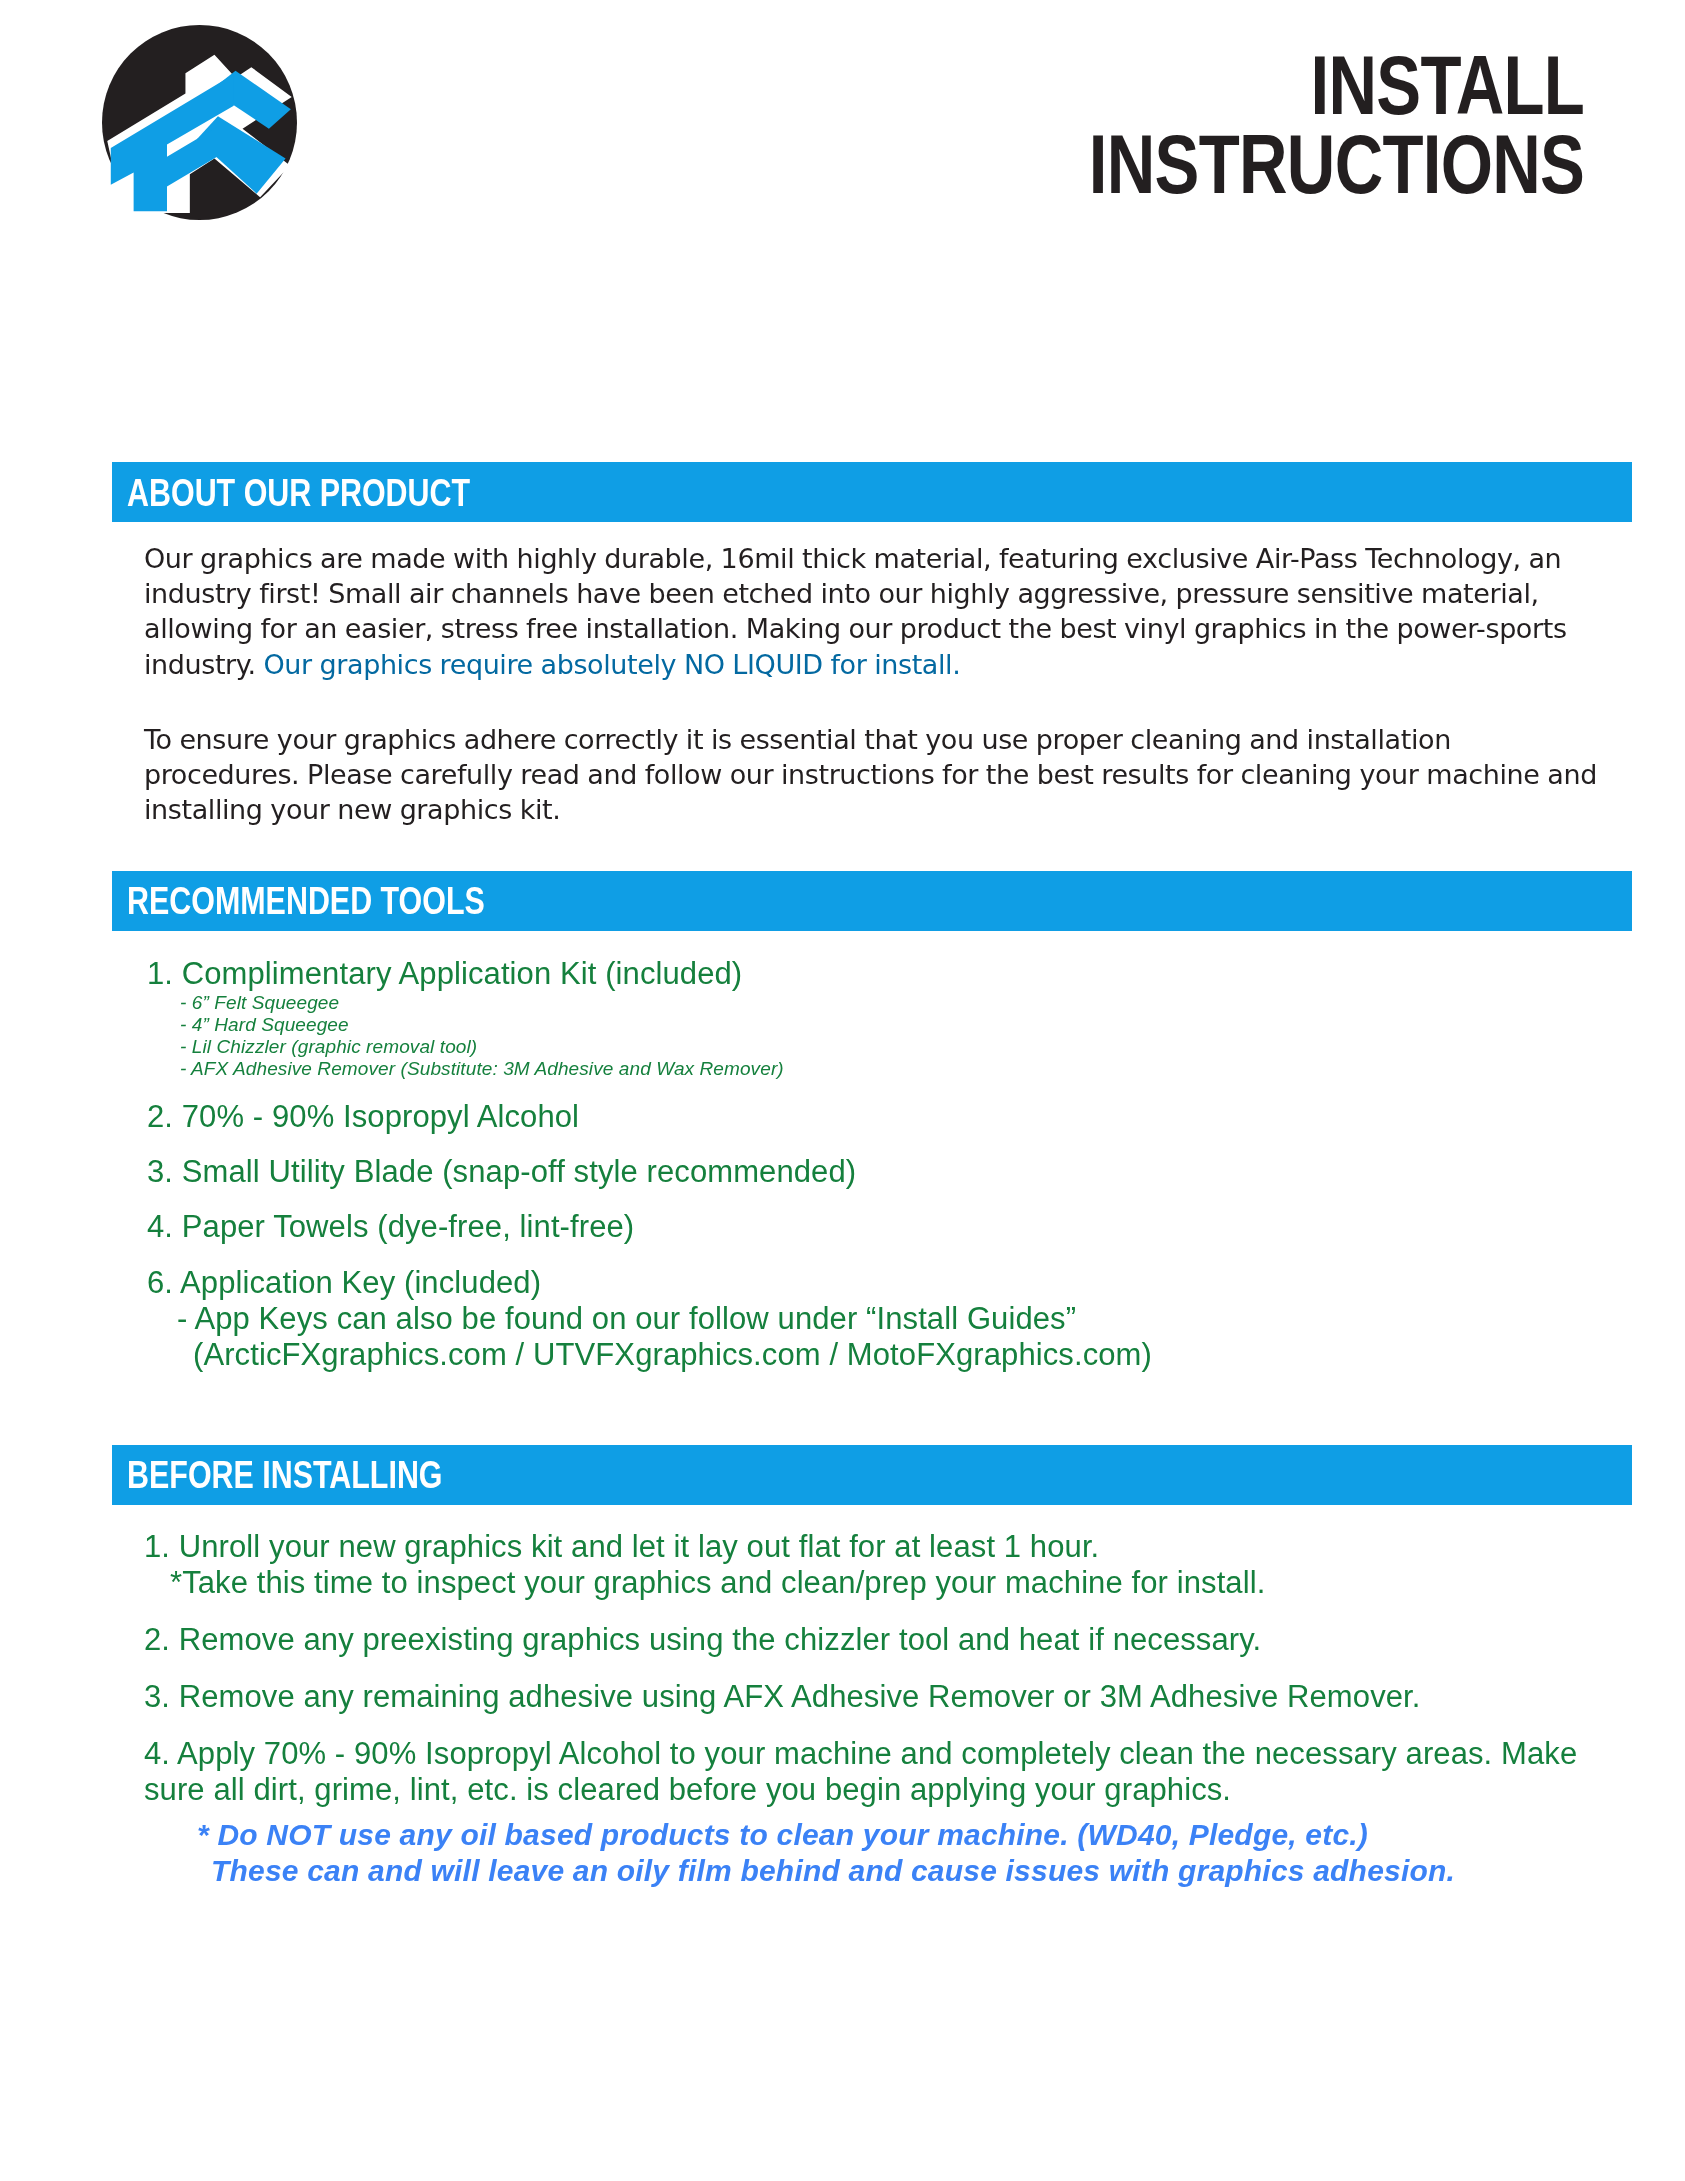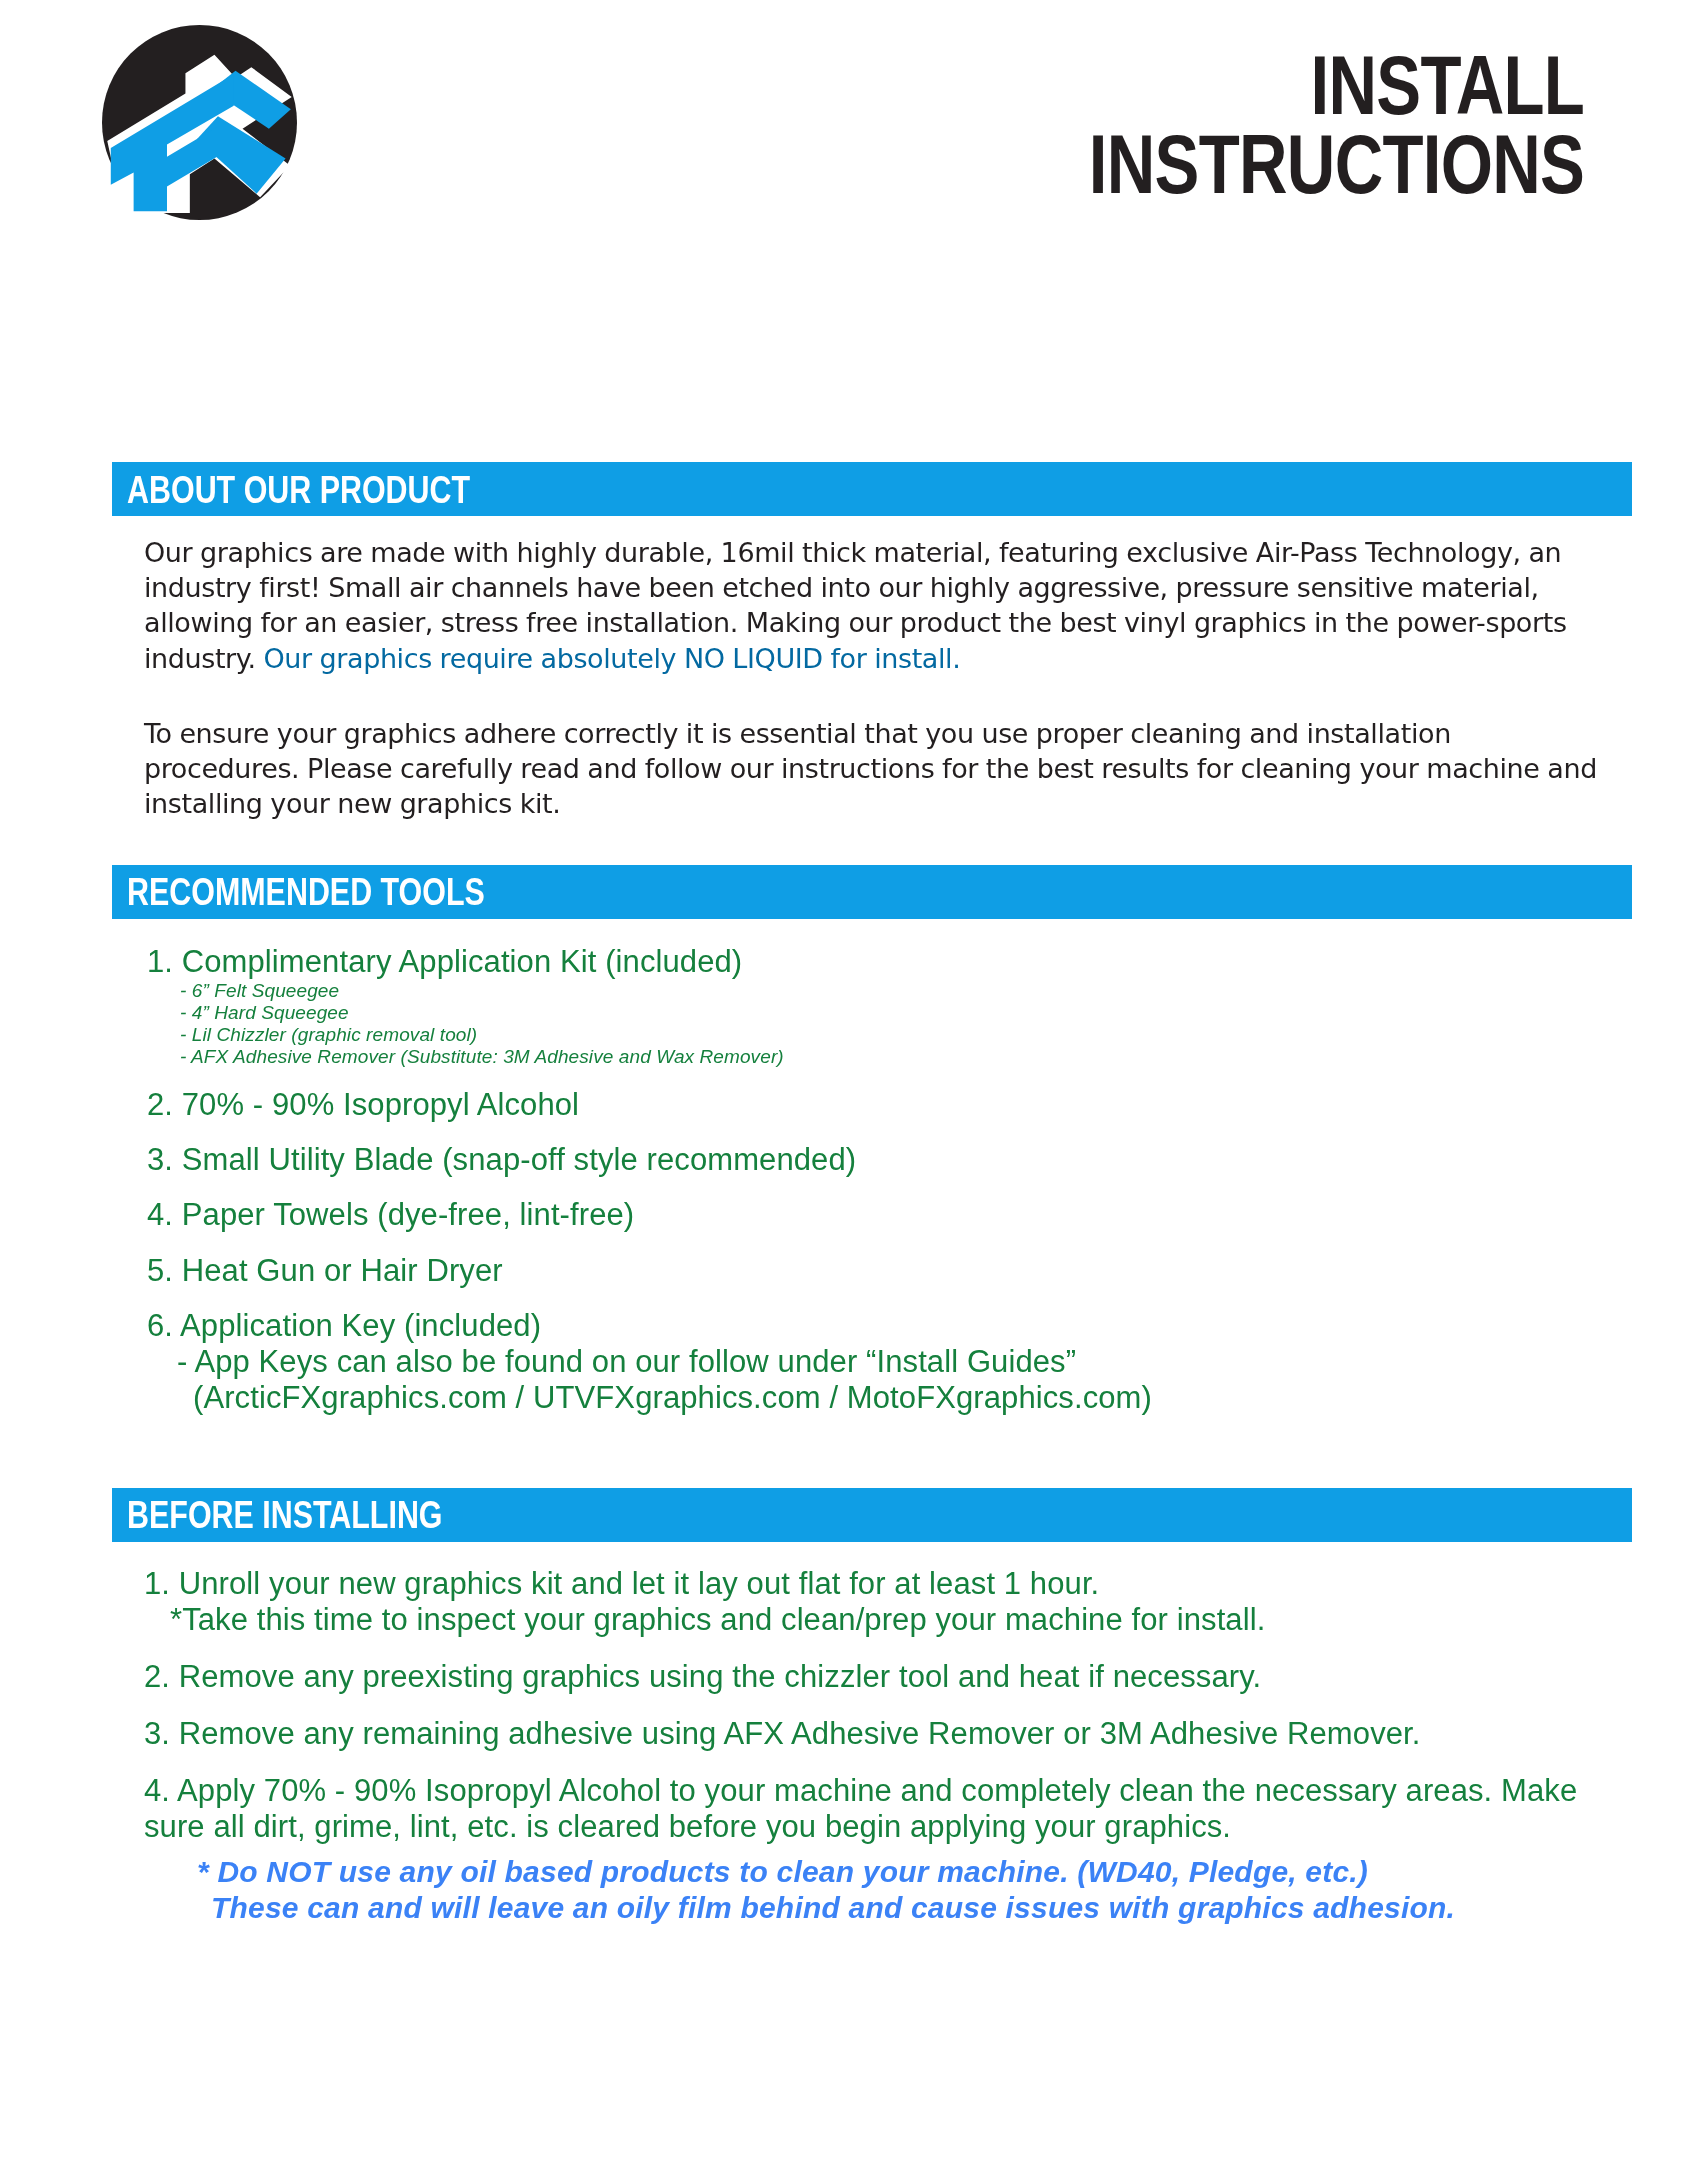--- a/index.html
+++ b/index.html
@@ -52,7 +52,7 @@
   
   .bar {
     background: #0f9ee5;
-    height: 54px;
+    height: 60px;
     margin: 0 53px 0 112px;
     display: flex;
     align-items: center;

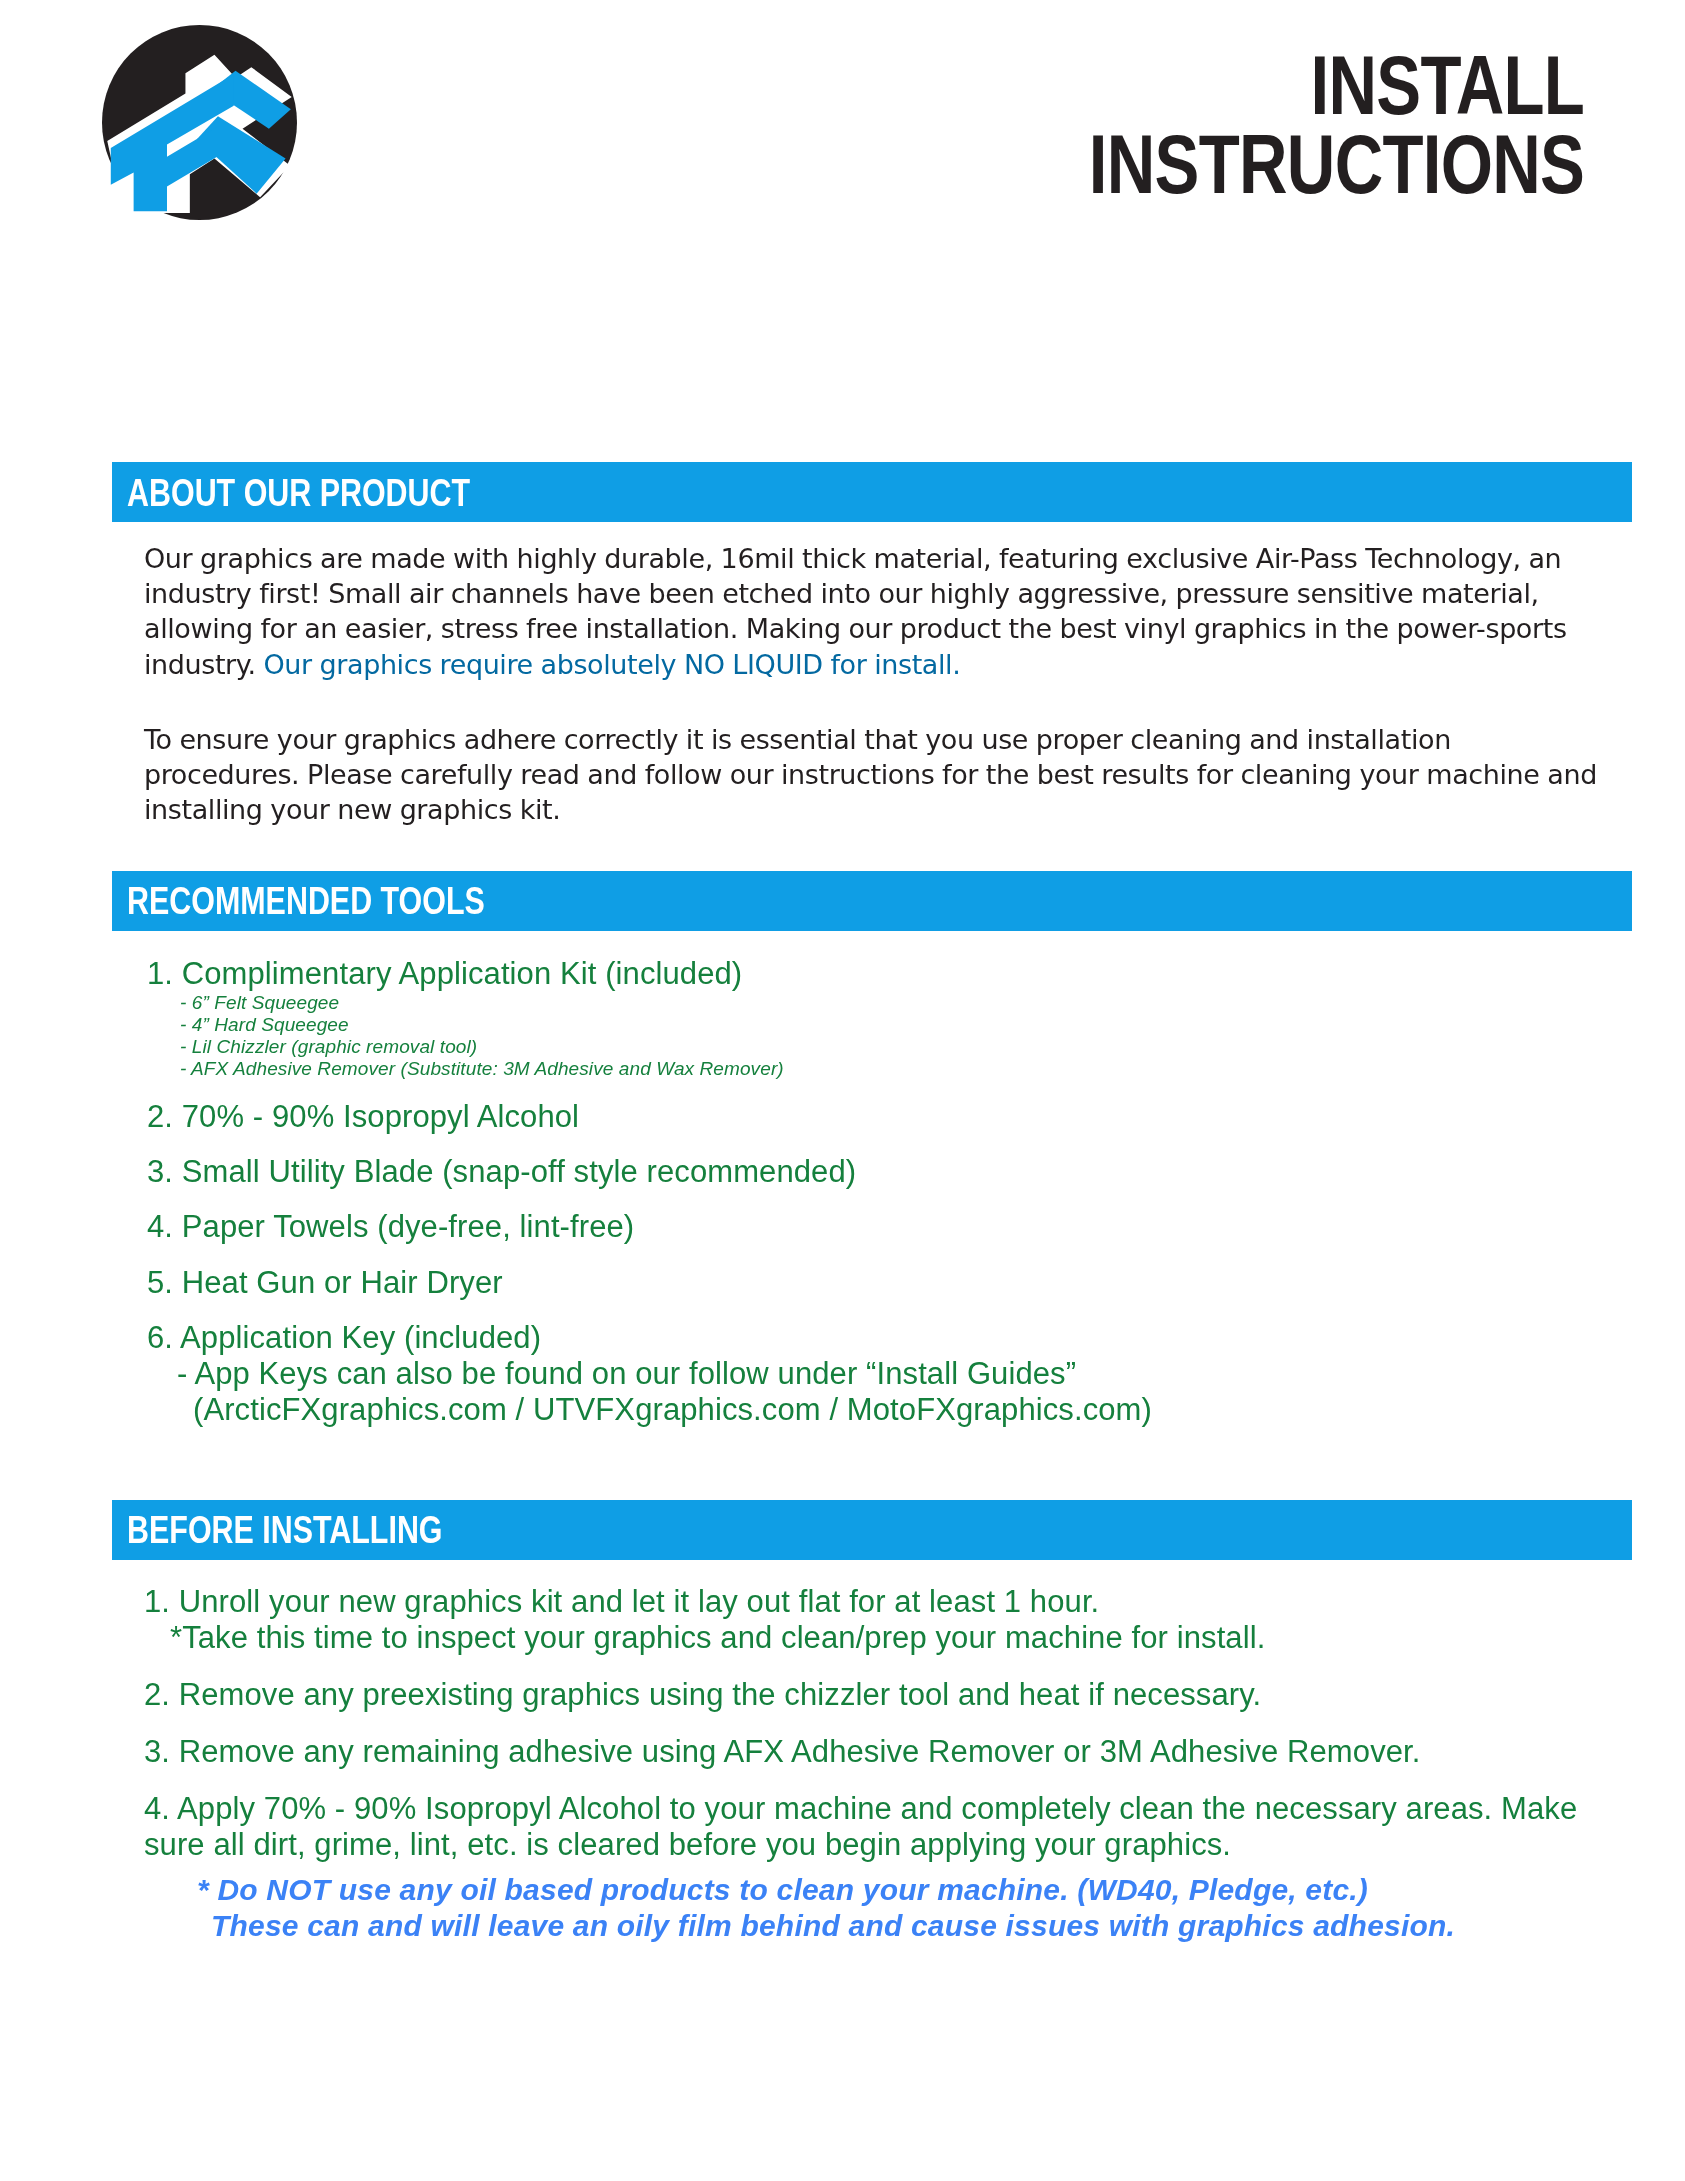--- a/index.html
+++ b/index.html
@@ -189,7 +189,6 @@
     <div class="li gap">2. 70% - 90% Isopropyl Alcohol</div>
     <div class="li gap">3. Small Utility Blade (snap-off style recommended)</div>
     <div class="li gap">4. Paper Towels (dye-free, lint-free)</div>
-    <div class="li gap">5. Heat Gun or Hair Dryer</div>
     <div class="li">6. Application Key (included)</div>
     <div class="li indent2">- App Keys can also be found on our follow under “Install Guides”</div>
     <div class="li indent2" style="padding-left:46px;">(ArcticFXgraphics.com / UTVFXgraphics.com / MotoFXgraphics.com)</div>

